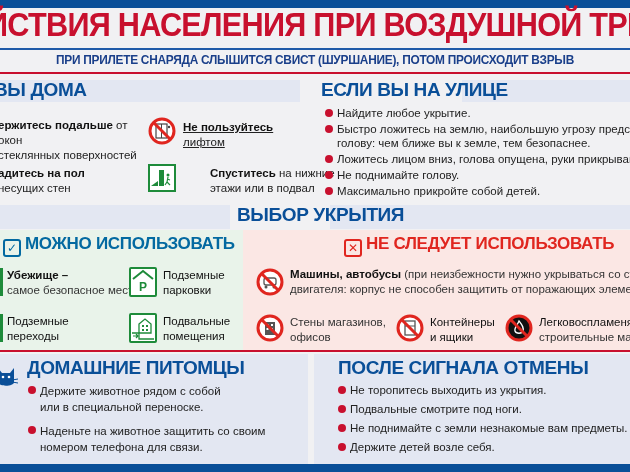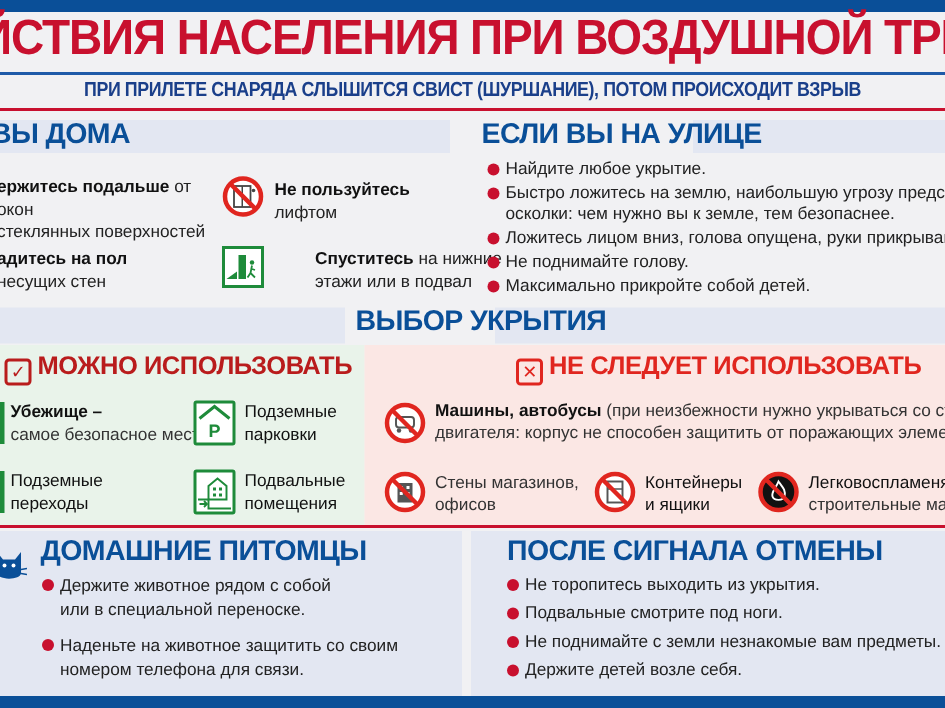--- a/index.html
+++ b/index.html
@@ -92,7 +92,7 @@
     <line x1="5.5" y1="5.5" x2="22.5" y2="22.5" stroke="#e0261f" stroke-width="3"></line>
   </svg>
 </div>
-<div class="abs home-item" style="left:183px;top:120px;width:120px;">
+<div class="abs home-item" style="left:183px;top:120px;width:120px;text-decoration:underline;">
   <b>Не пользуйтесь</b><br>
   <span>лифтом</span>
 </div>

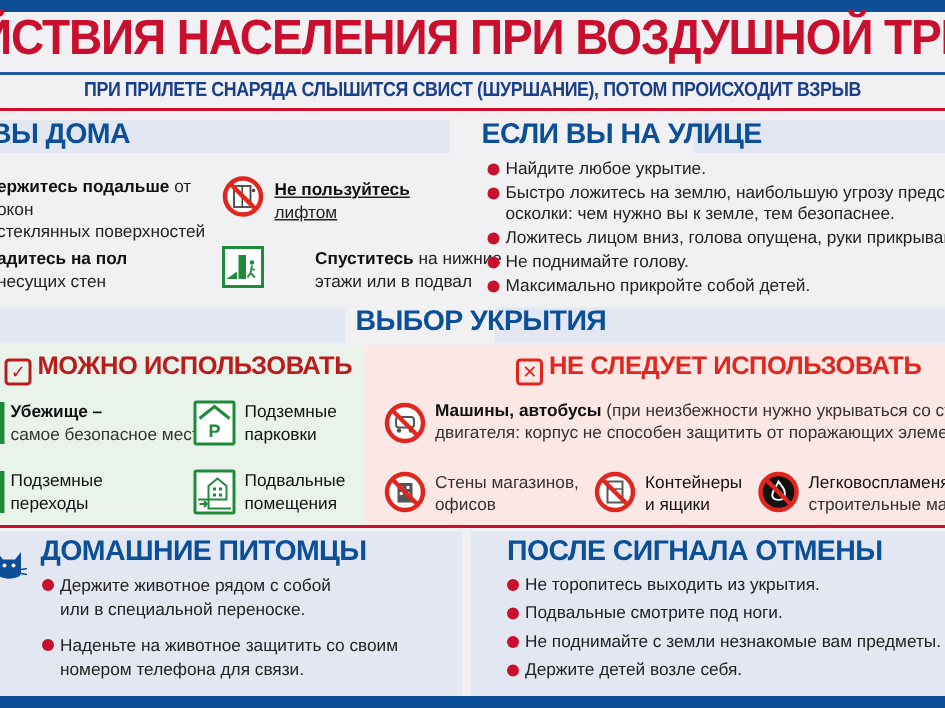--- a/index.html
+++ b/index.html
@@ -120,7 +120,7 @@
 <div class="abs sec-head" style="left:321px;top:79px;">ЕСЛИ ВЫ НА УЛИЦЕ</div>
 <ul class="abs bul" style="left:323px;top:106px;">
   <li>Найдите любое укрытие.</li>
-  <li><span>Быстро ложитесь на землю, наибольшую угрозу представляю</span><br><span>осколки: чем нужно вы к земле, тем безопаснее.</span></li>
+  <li><span>Быстро ложитесь на землю, наибольшую угрозу представляю</span><br><span>голову: чем ближе вы к земле, тем безопаснее.</span></li>
   <li>Ложитесь лицом вниз, голова опущена, руки прикрывают затыл</li>
   <li>Не поднимайте голову.</li>
   <li>Максимально прикройте собой детей.</li>

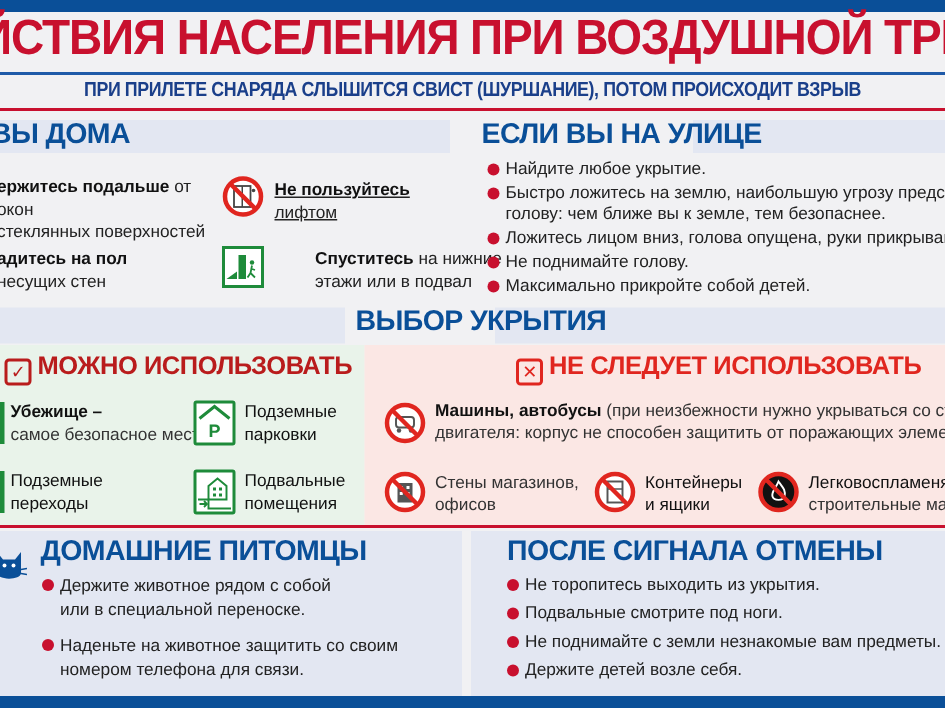--- a/index.html
+++ b/index.html
@@ -53,7 +53,7 @@
   #cannot-panel { left:243px; top:230px; width:387px; height:120px; background:#fbe7e4; }
   #shelter-bottom-line { left:0; top:350px; width:630px; height:2px; background:#c8102e; }
 
-  .can-head { font-size:17px; font-weight:bold; color:#b91c1c; white-space:nowrap; letter-spacing:-0.3px; }
+  .can-head { font-size:17px; font-weight:bold; color:#0369a1; white-space:nowrap; letter-spacing:-0.3px; }
   .cannot-head { font-size:17px; font-weight:bold; color:#e0261f; white-space:nowrap; letter-spacing:-0.3px; }
   .chk { display:inline-block; width:14px; height:14px; border:2px solid currentColor; border-radius:3px; vertical-align:-3px; margin-right:4px; text-align:center; line-height:14px; font-size:12px; }
 

